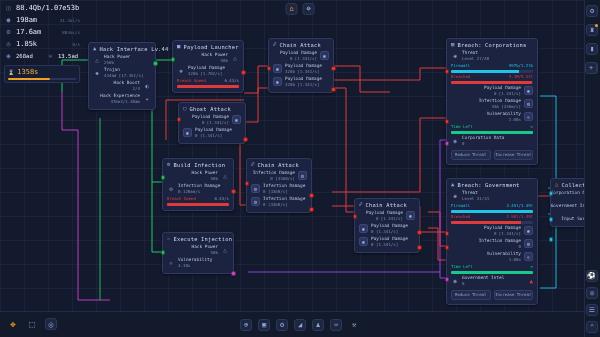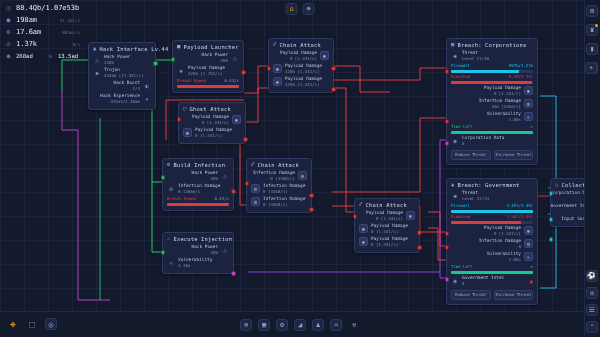--- a/index.html
+++ b/index.html
@@ -184,7 +184,7 @@
   </div>
   <div class="stat">
     <span class="sic">◎</span>
-    <span class="sv">1.37k</span>
+    <span class="sv">1.85k</span>
     <span class="sr">0/s</span>
   </div>
   <div style="display:flex;">

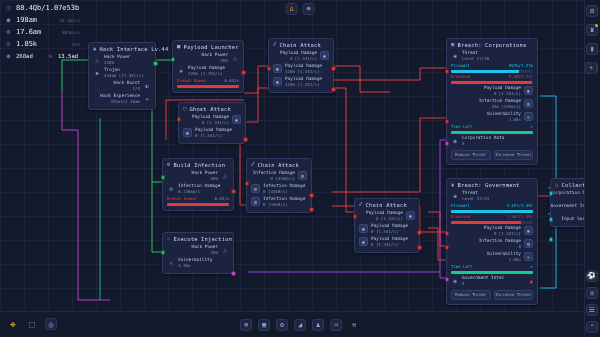--- a/index.html
+++ b/index.html
@@ -197,6 +197,15 @@
       <span class="sv" style="font-size:5.6px">13.5ad</span>
     </div>
   </div>
+  <div id="timerbox">
+    <div class="tl">
+      <span class="sic">⌛</span>
+      <span class="tv">1358s</span>
+    </div>
+    <div class="tbar">
+        <i style="width:62%"></i>
+      </div>
+  </div>
 </div>
 
 <div id="topctr">

